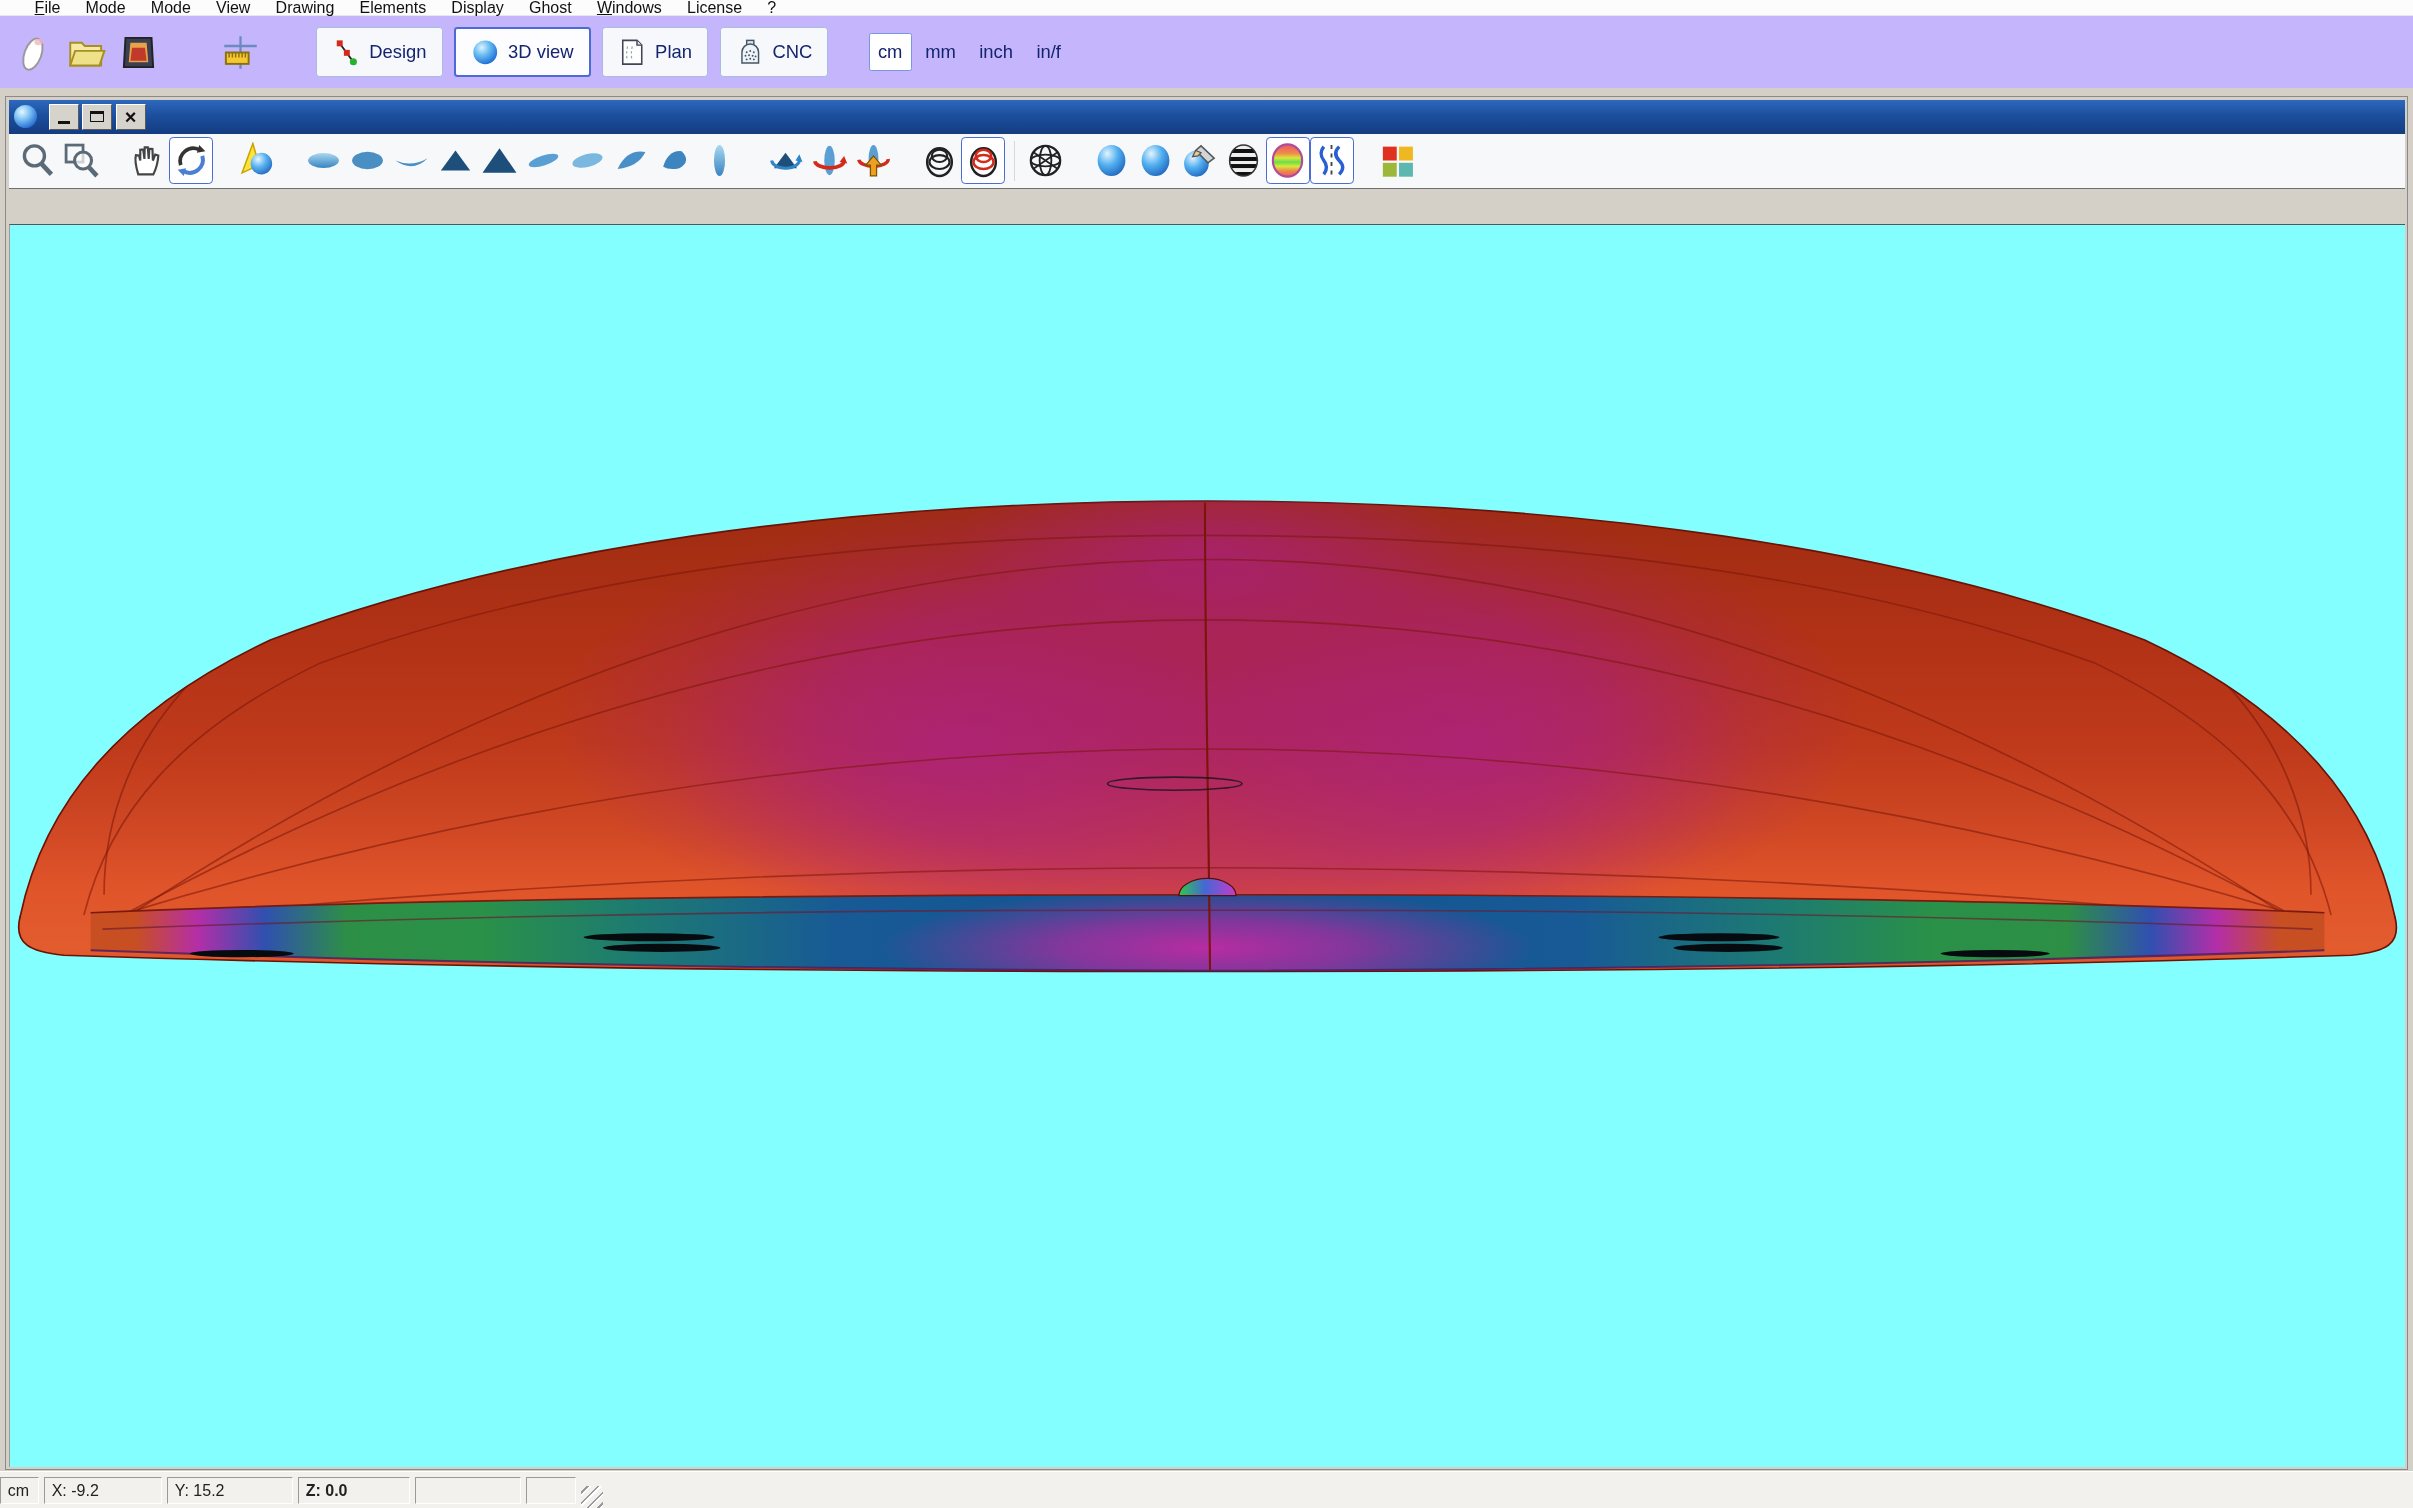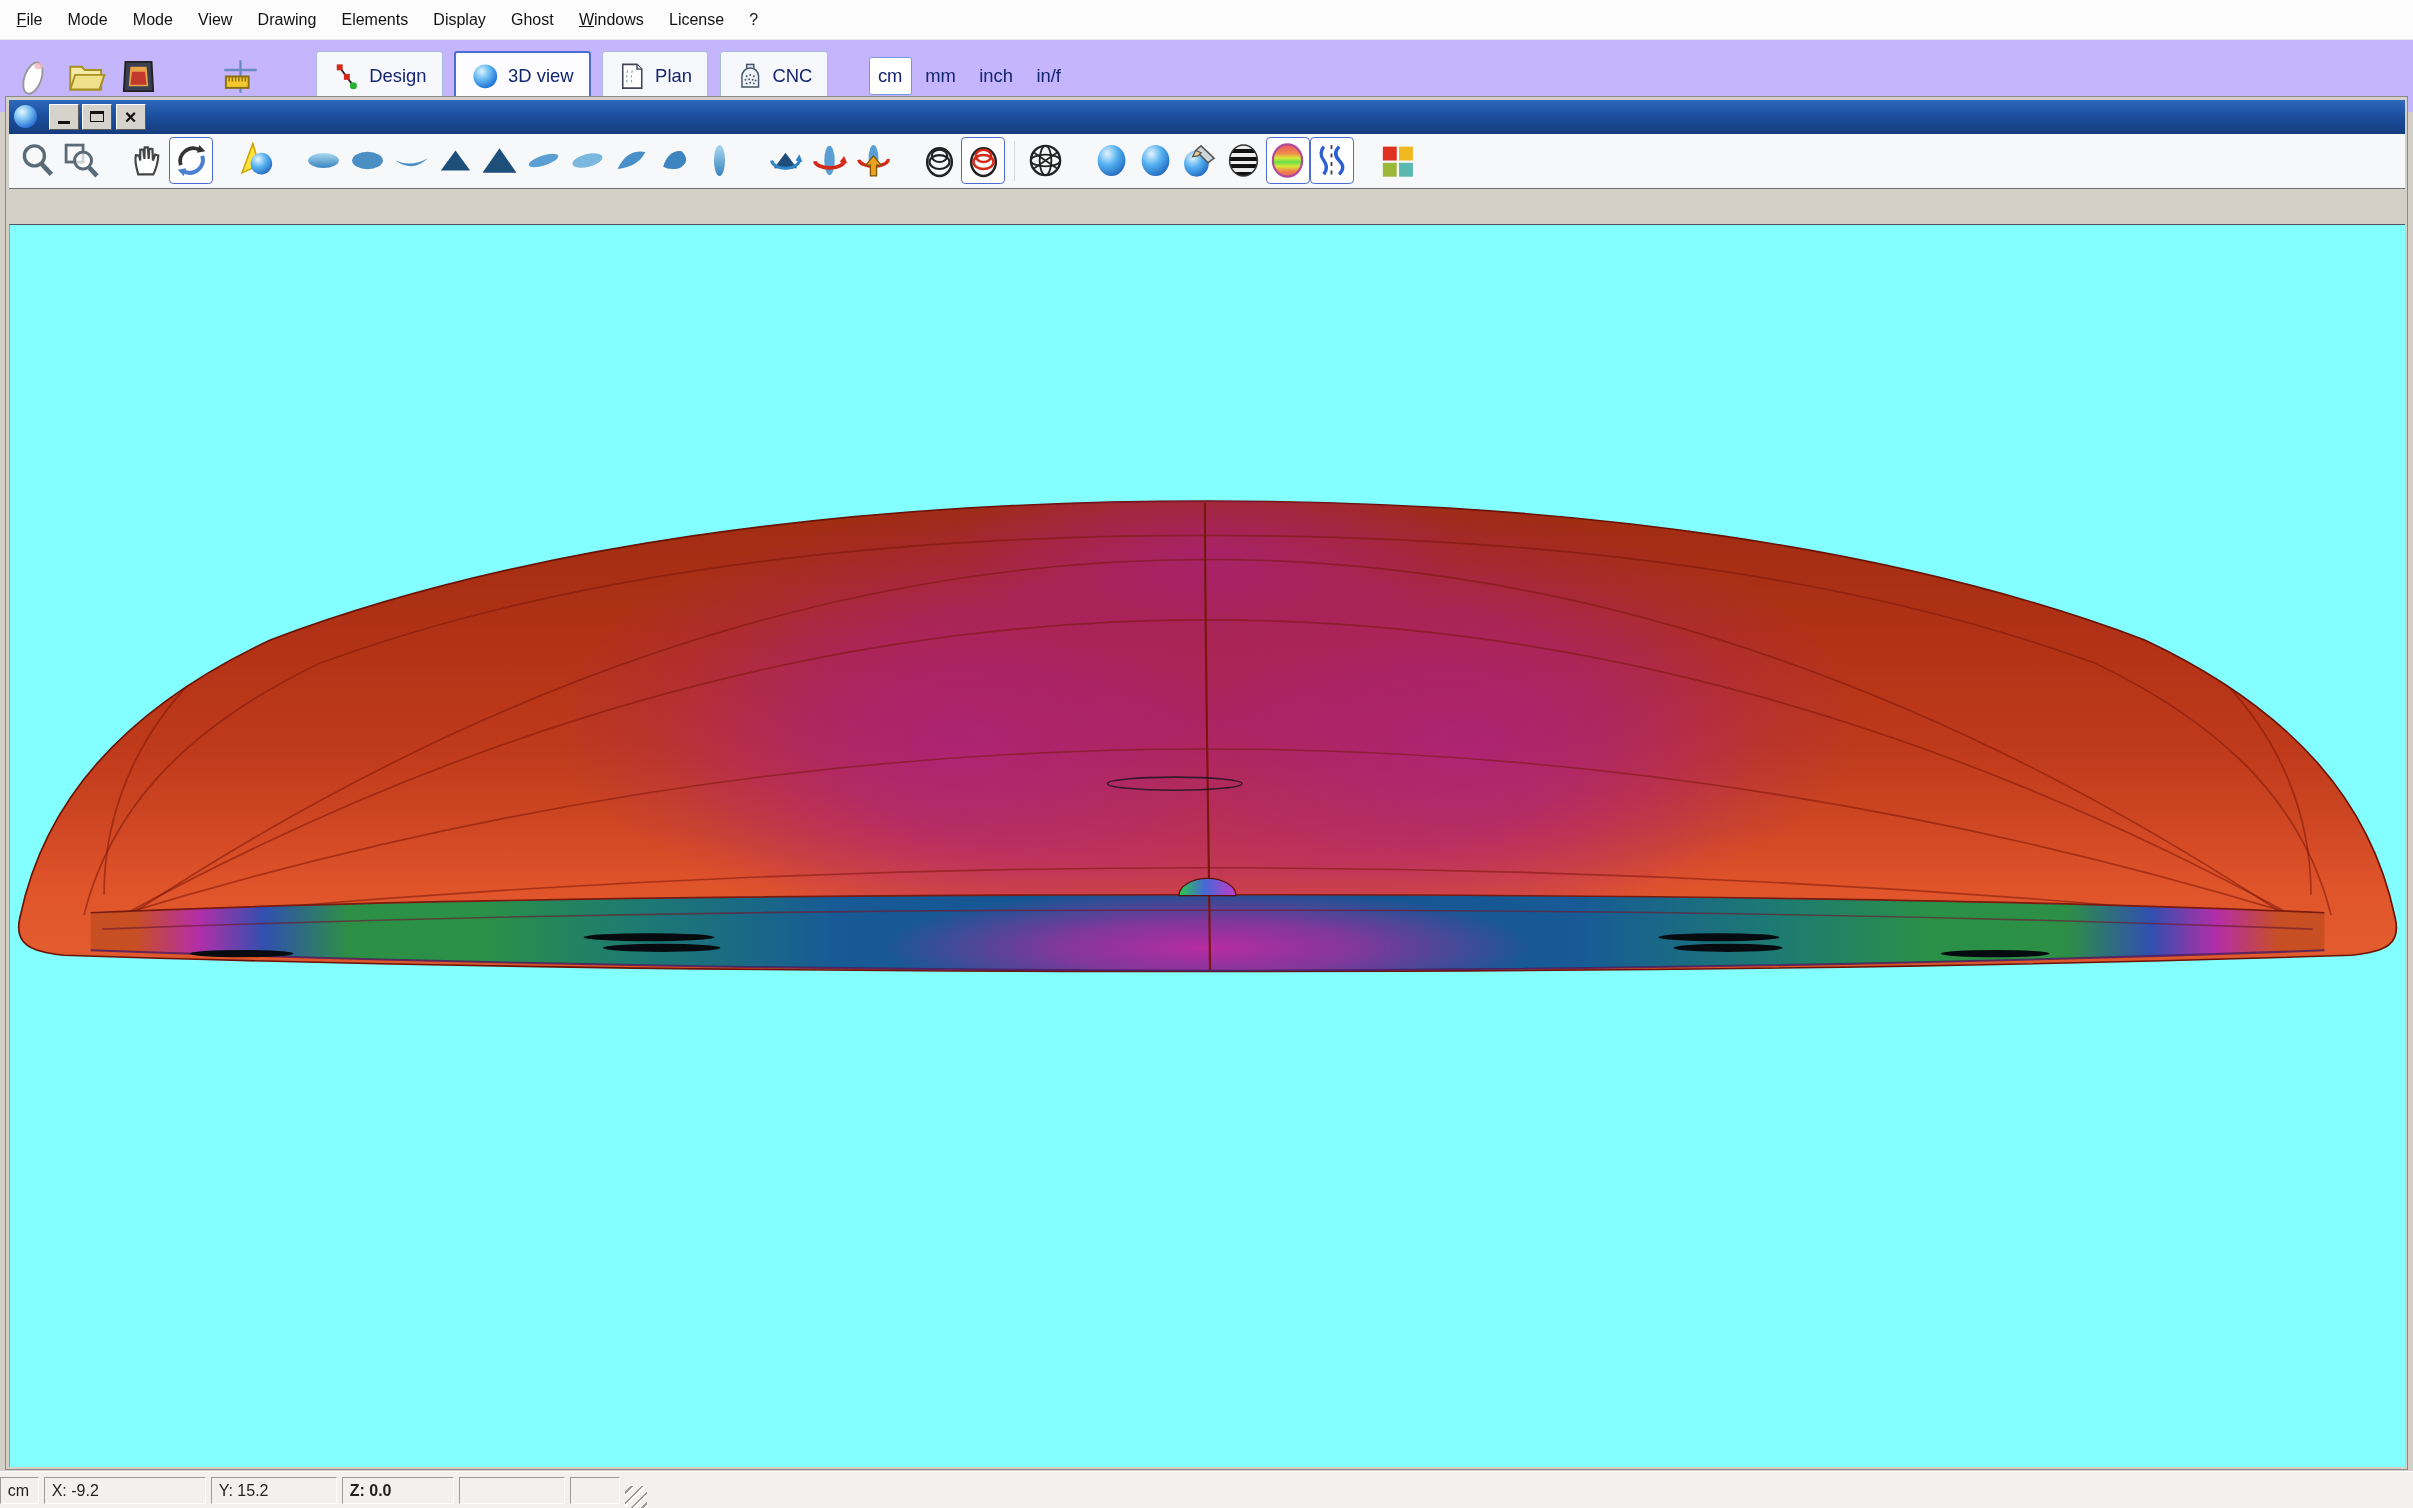--- a/index.html
+++ b/index.html
@@ -7,8 +7,8 @@
     font-family:"Liberation Sans", sans-serif; background:#d4d0c8; }
 
   
-  .menubar { height:40px; background:#fcfcfc; display:flex; align-items:center;
-    padding-left:4px; gap:0; border-bottom:0.8px solid #e8e8e8; }
+  .menubar { height:16px; background:#fcfcfc; display:flex; align-items:center;
+    padding-left:22px; gap:0; border-bottom:0.8px solid #e8e8e8; }
   .menu-item { font-size:16px; color:#111; padding:0 12.6px; cursor:default; }
   .menu-item.acc::first-letter { text-decoration:underline; }
 

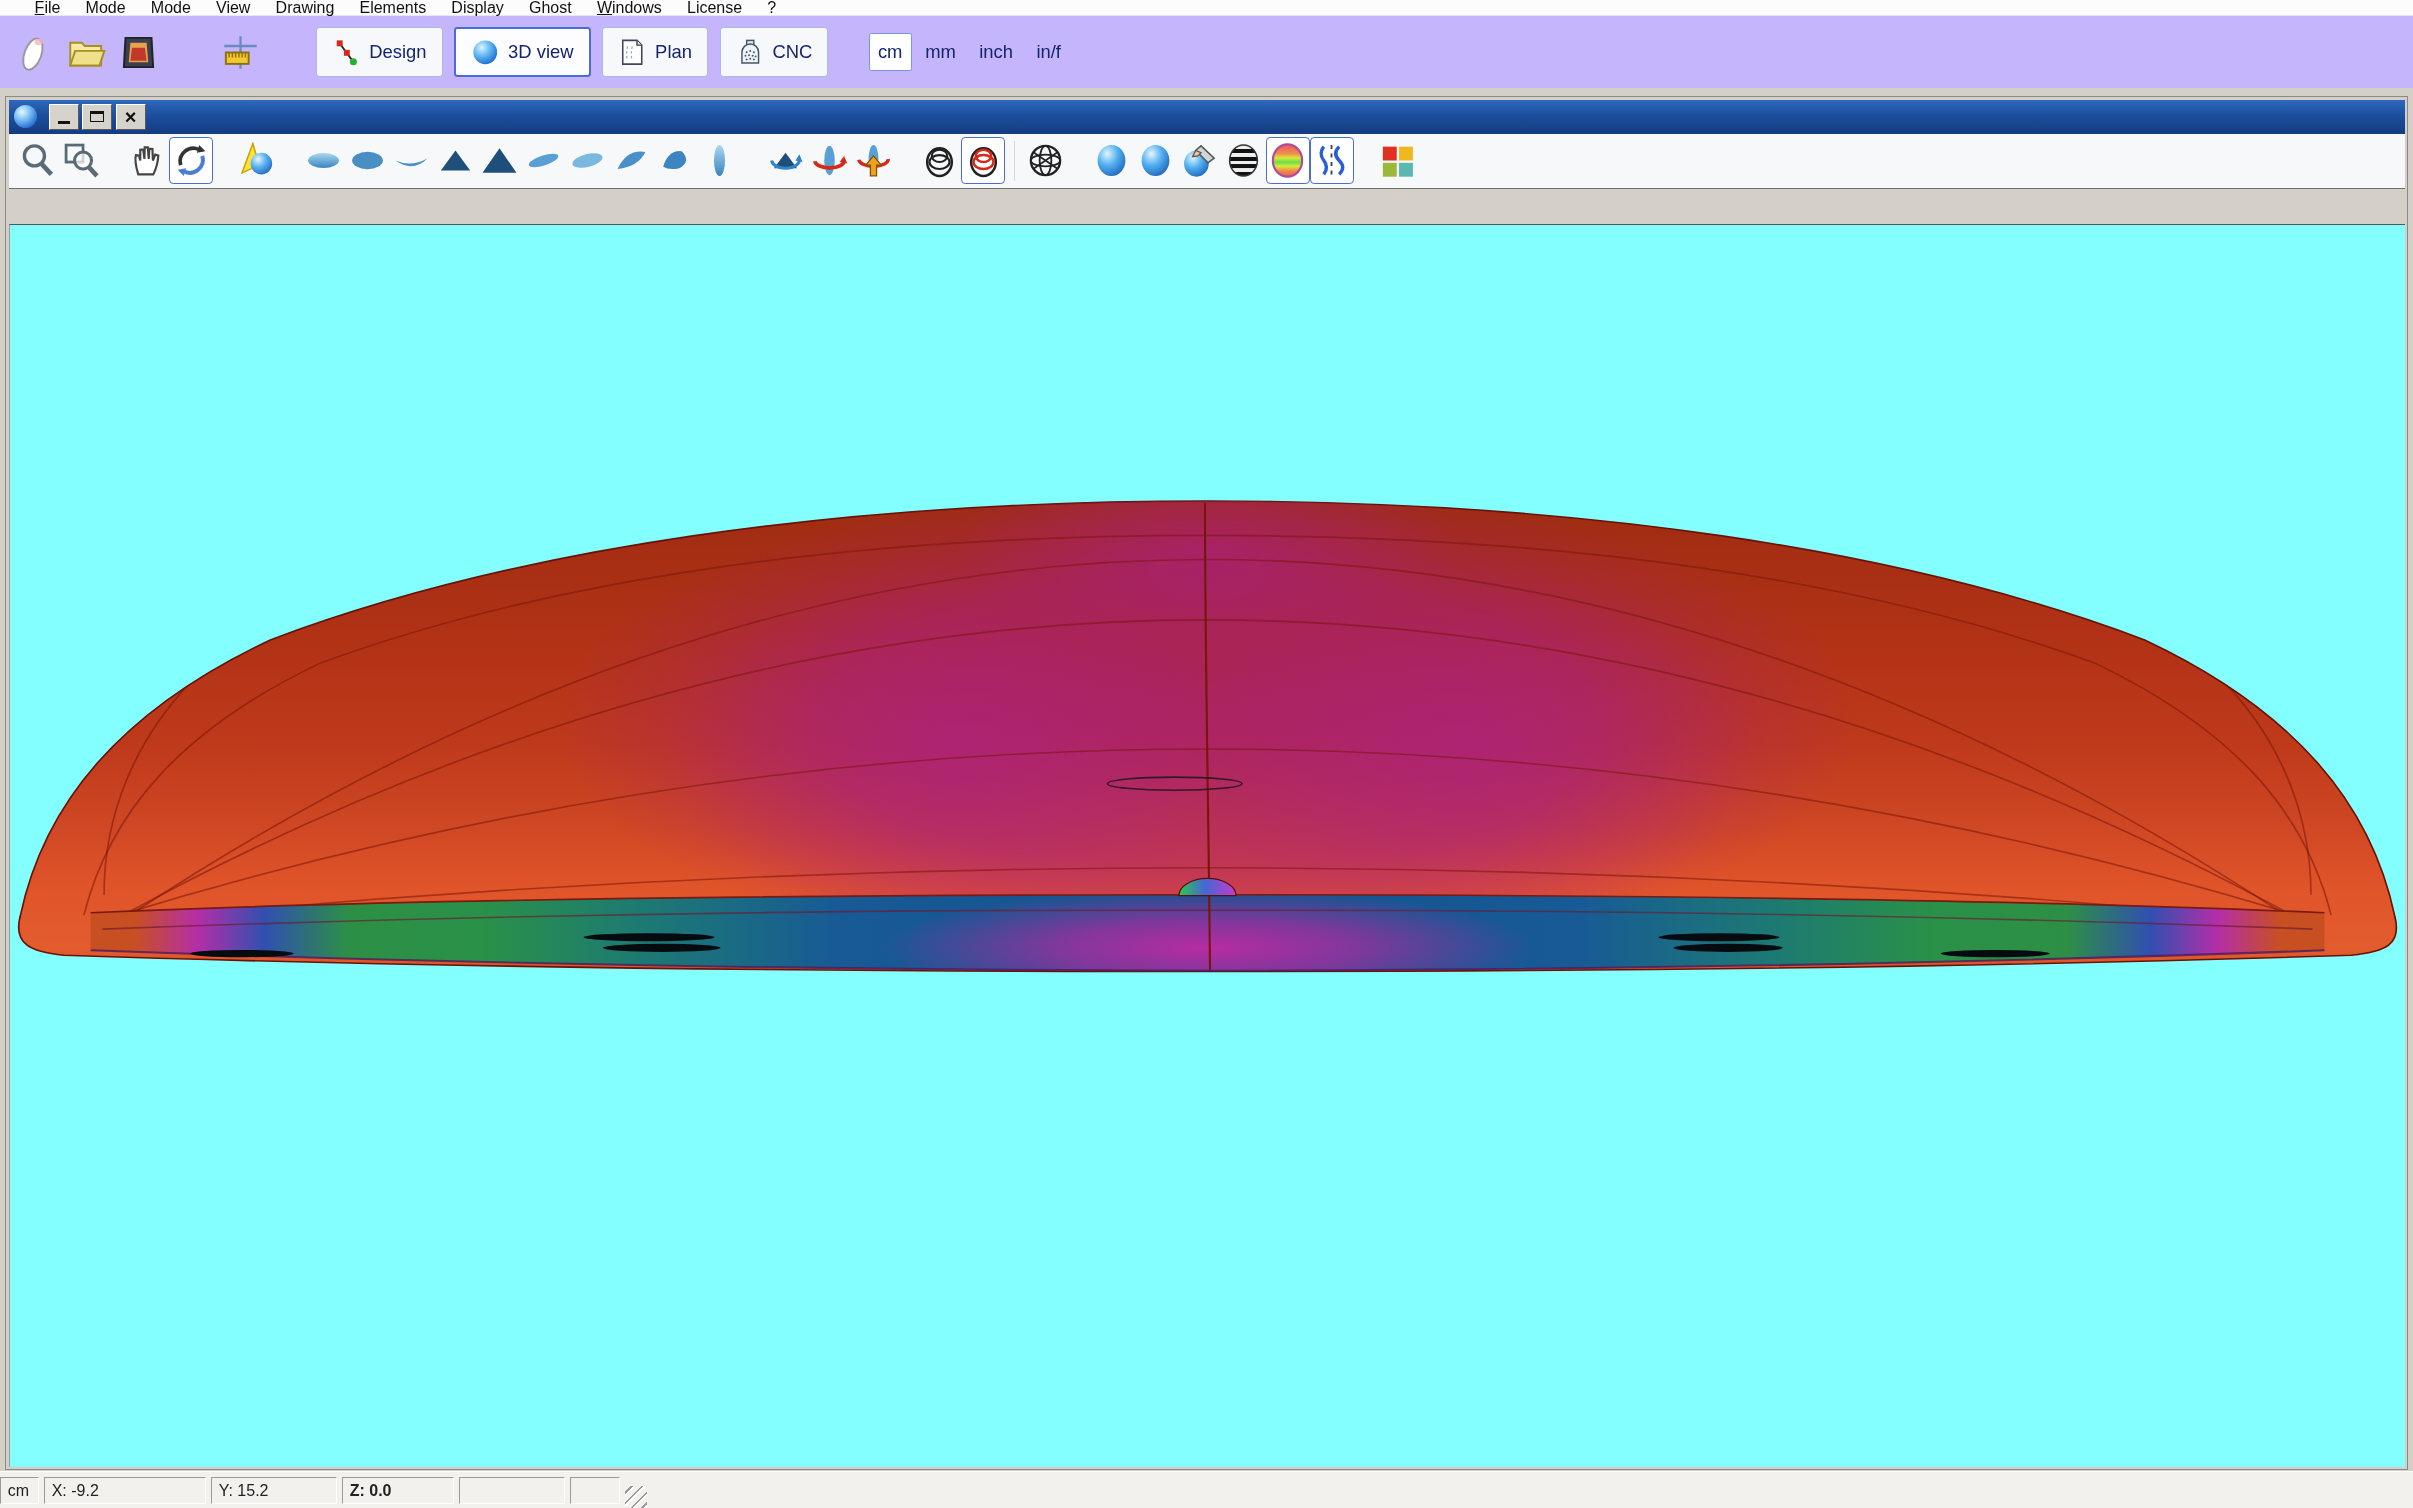--- a/index.html
+++ b/index.html
@@ -63,7 +63,7 @@
   .sb-help { flex:1; padding-left:8.4px; }
   .sb-box { border:0.8px solid #9a9a9a; border-right-color:#fff; border-bottom-color:#fff;
     height:27px; line-height:25px; padding:0 6.7px; margin-right:5px; background:#f2f1ee; color:#222; }
-  .sb-unit { width:39px; } .sb-x { width:162px; } .sb-y { width:126px; } .sb-z { width:112px;font-weight:bold; }
+  .sb-unit { width:39px; } .sb-x { width:118px; } .sb-y { width:126px; } .sb-z { width:112px;font-weight:bold; }
   .sb-e1 { width:106px; } .sb-e2 { width:50px; }
   .sb-grip { width:22px; height:22px; margin-right:1.7px; align-self:flex-end;
     background:repeating-linear-gradient(135deg, transparent 0 4.2px, #9a9a9a 4.2px 5.9px, #fff 5.9px 7.5px); }

